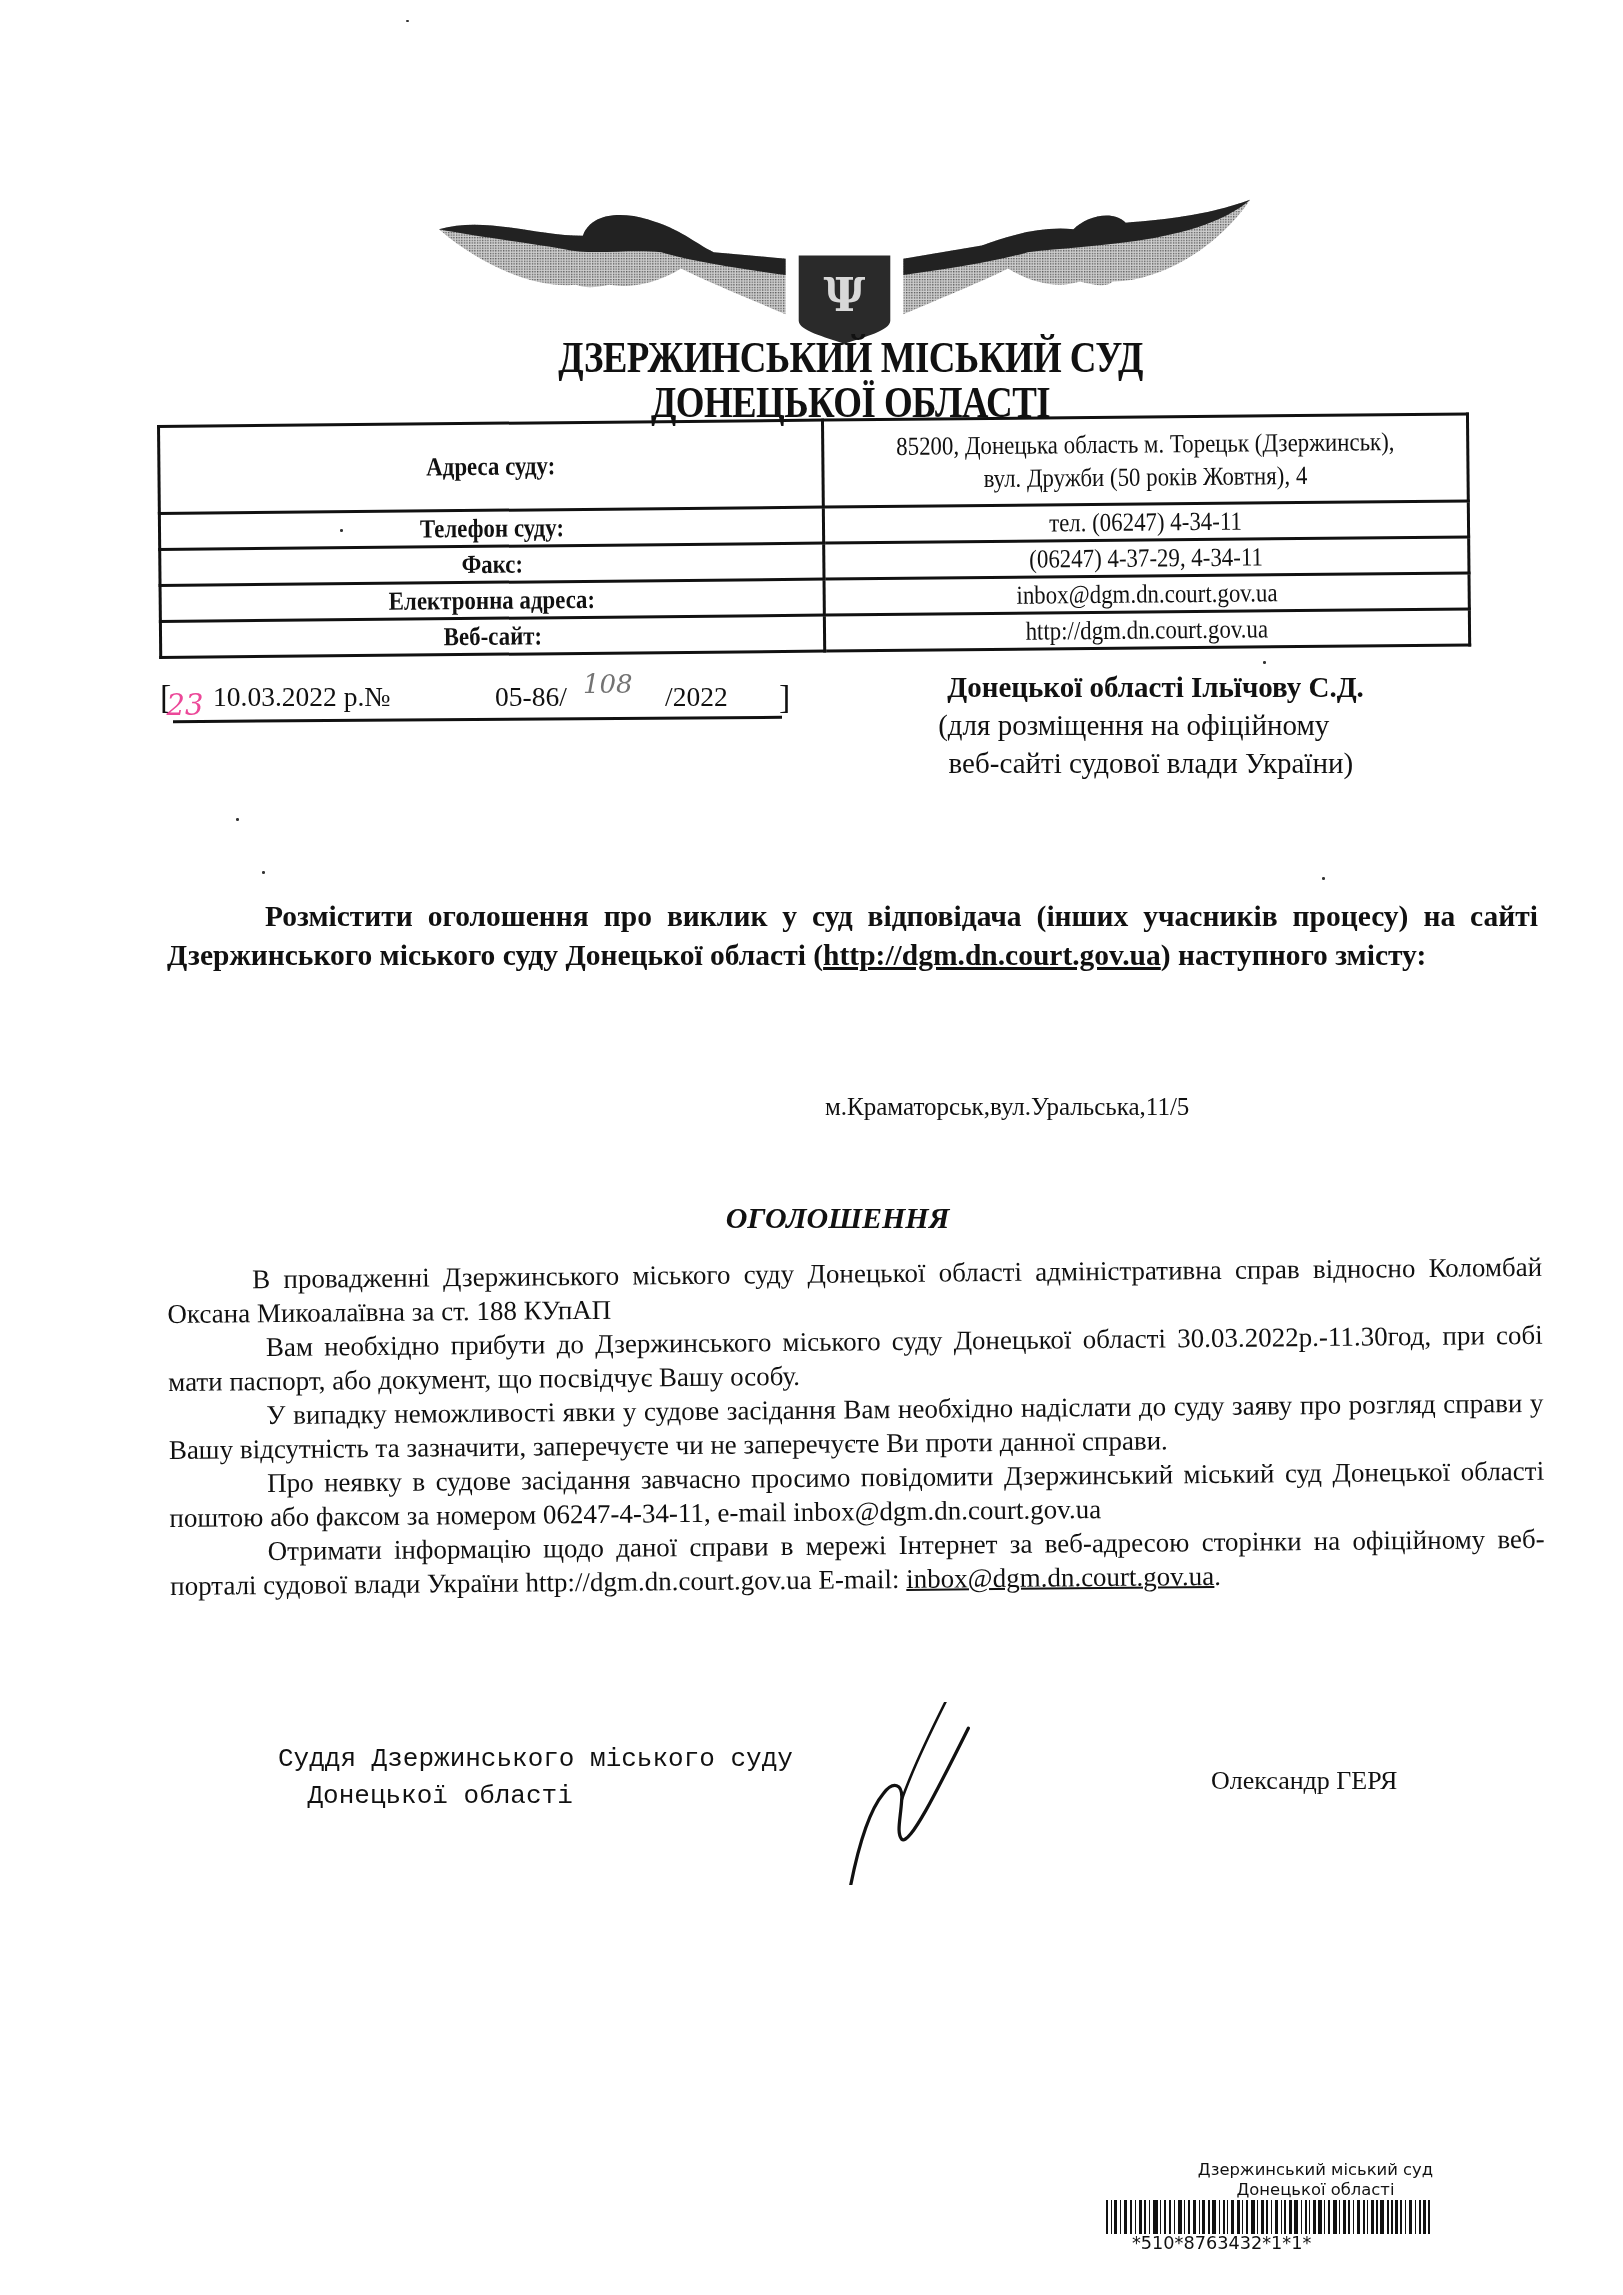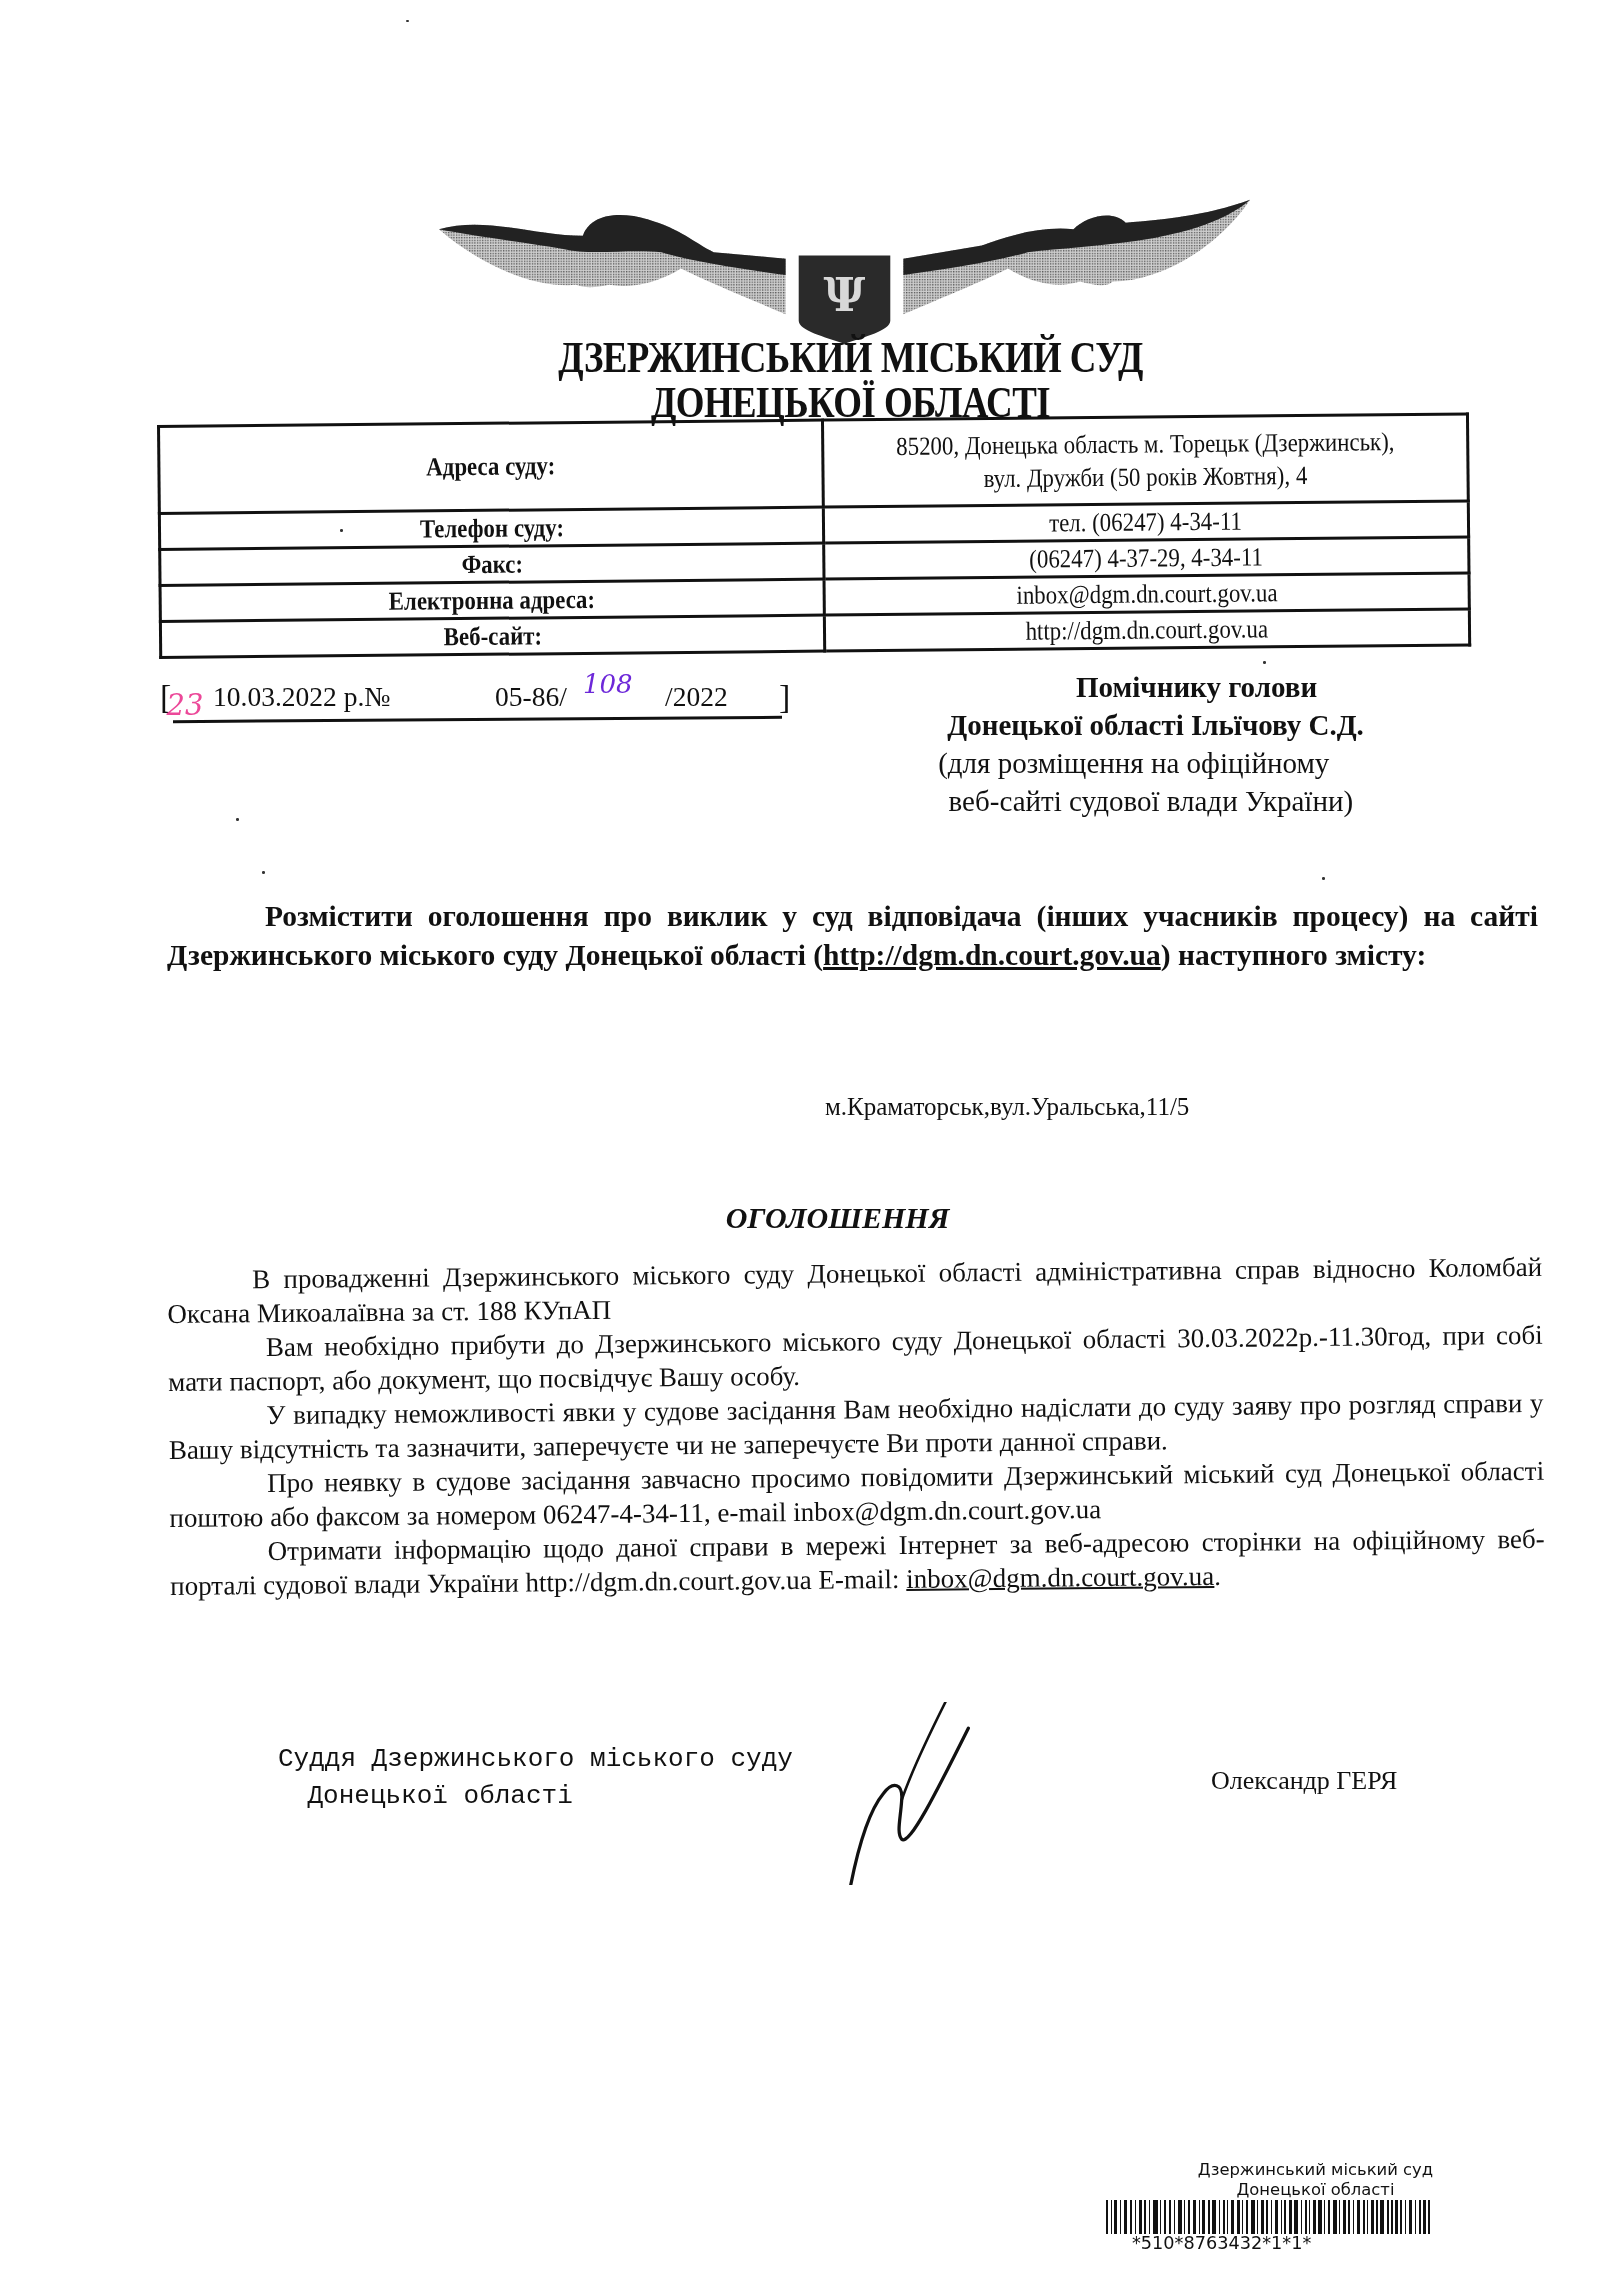--- a/index.html
+++ b/index.html
@@ -38,7 +38,7 @@
   #outgoing-line .bracket { position: absolute; top: -2.6px; font-size: 34px; }
   #outgoing-line .underline { position: absolute; left: 9.2px; top: 37px; width: 609px; height: 2.6px; background: #111; transform: rotate(-0.4deg); }
   #handwritten-day { position: absolute; left: 2.6px; top: 6.5px; font-family: "DejaVu Serif", serif; font-style: italic; font-size: 29px; color: #ec4899; }
-  #handwritten-num { position: absolute; left: 419px; top: -11.8px; font-family: "DejaVu Serif", serif; font-style: italic; font-size: 26px; color: #6d28d9; }
+  #handwritten-num { position: absolute; left: 419px; top: -11.8px; font-family: "DejaVu Serif", serif; font-style: italic; font-size: 26px; color: #737373; }
 
   
   #recipient { left: 929px; top: 668px; width: 576px; font-size: 29px; line-height: 38px; }

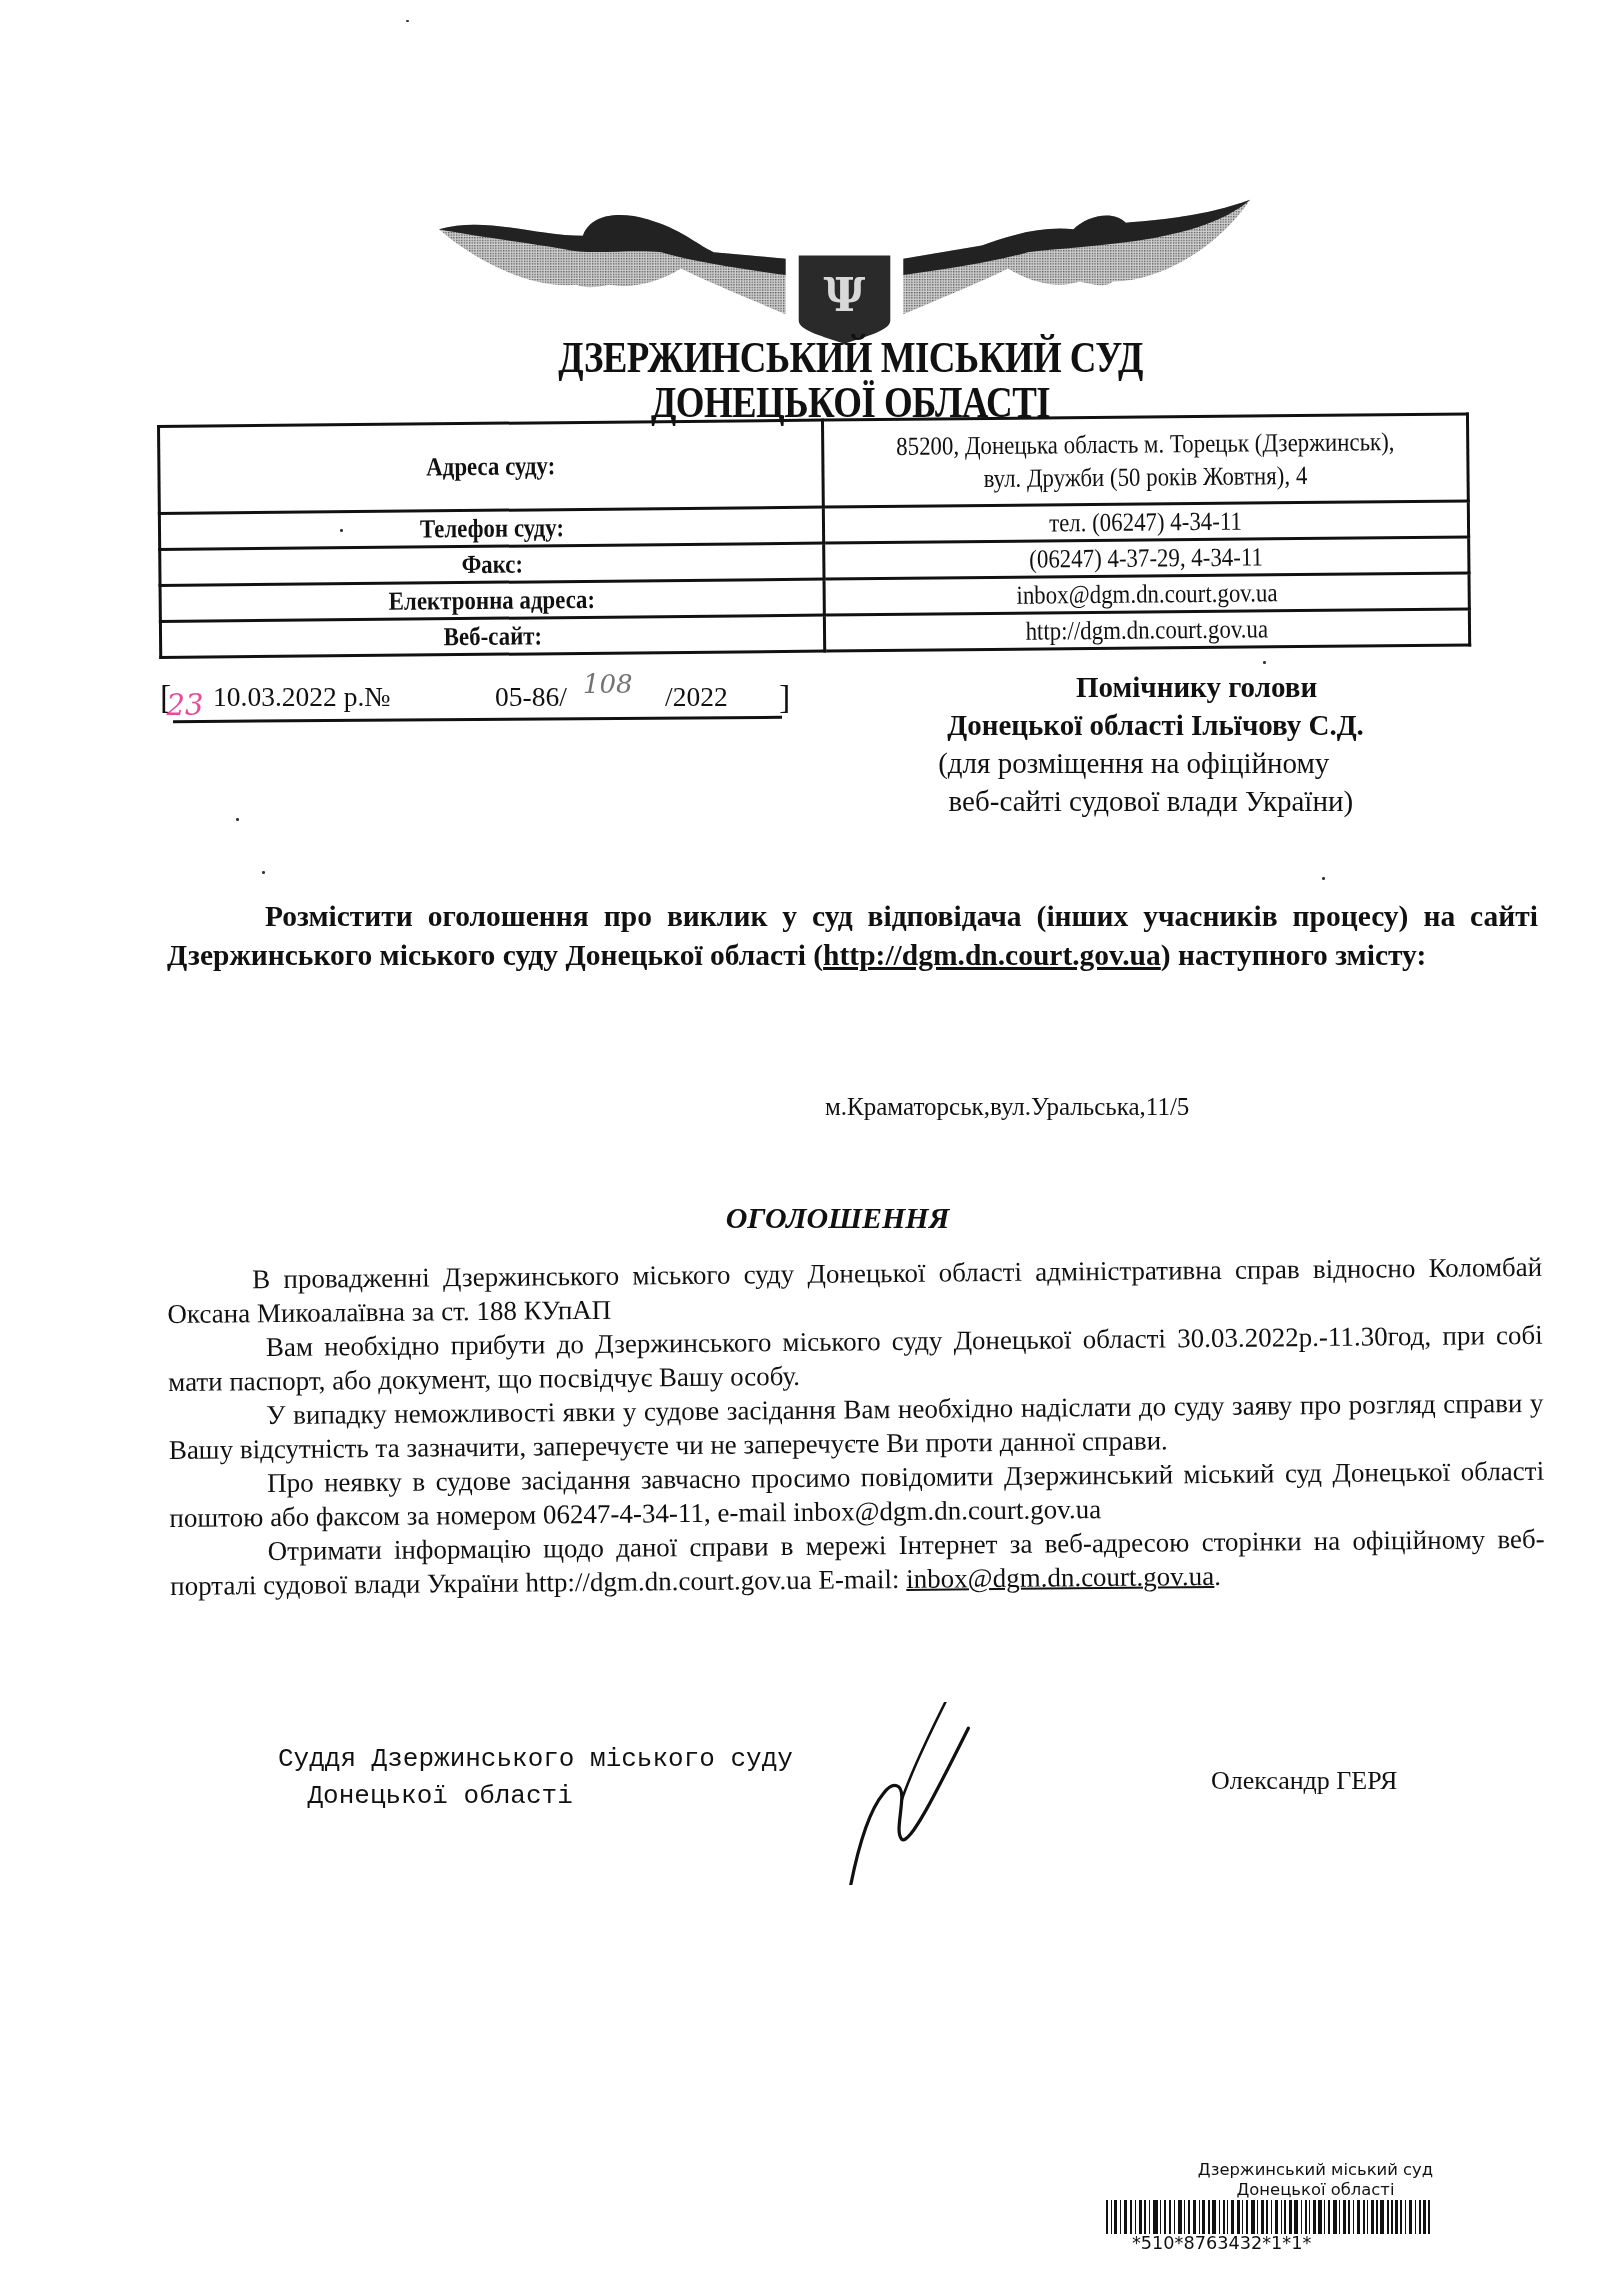--- a/index.html
+++ b/index.html
@@ -138,7 +138,6 @@
 </div>
 
 <div id="recipient" class="abs">
-  <div class="b" style="padding-left:147px;">Помічнику голови</div>
   <div class="b" style="padding-left:18.3px;">Донецької області Ільїчову С.Д.</div>
   <div style="padding-left:9.2px;">(для розміщення на офіційному</div>
   <div style="padding-left:19.6px;">веб-сайті судової влади України)</div>

